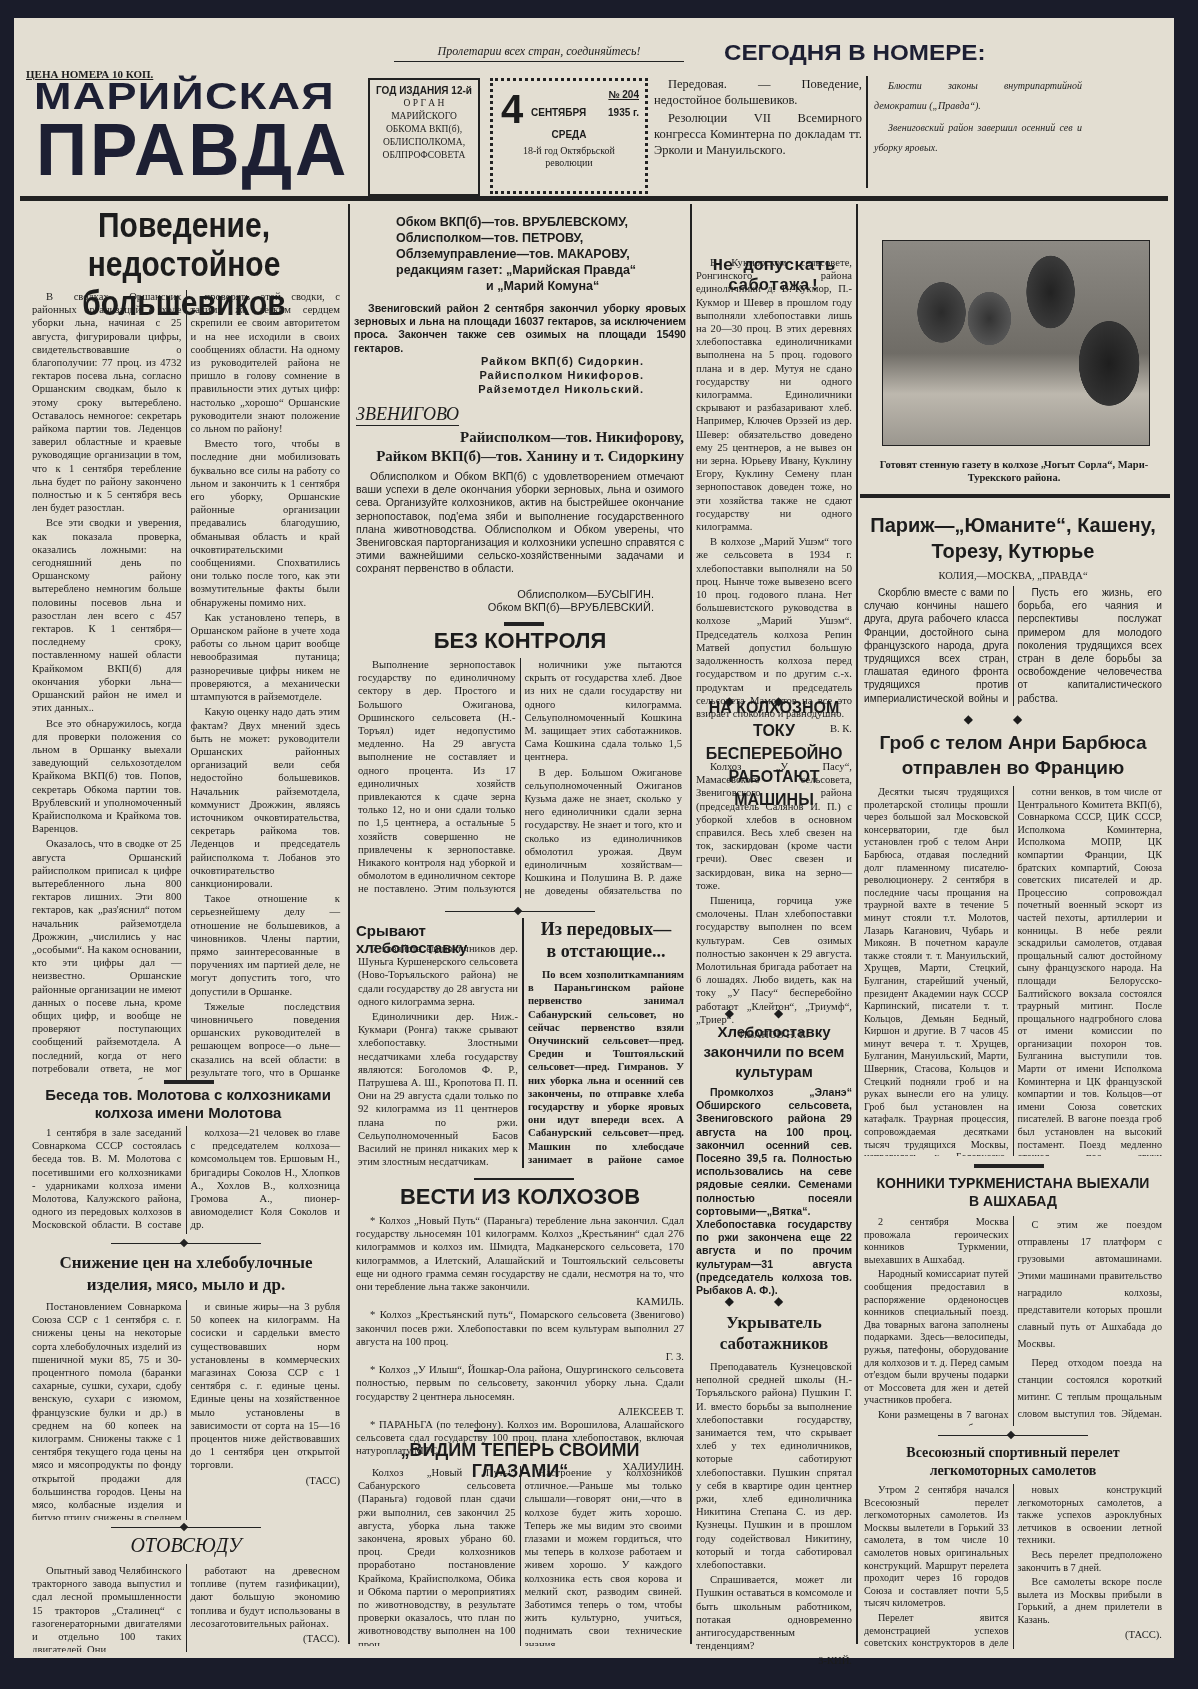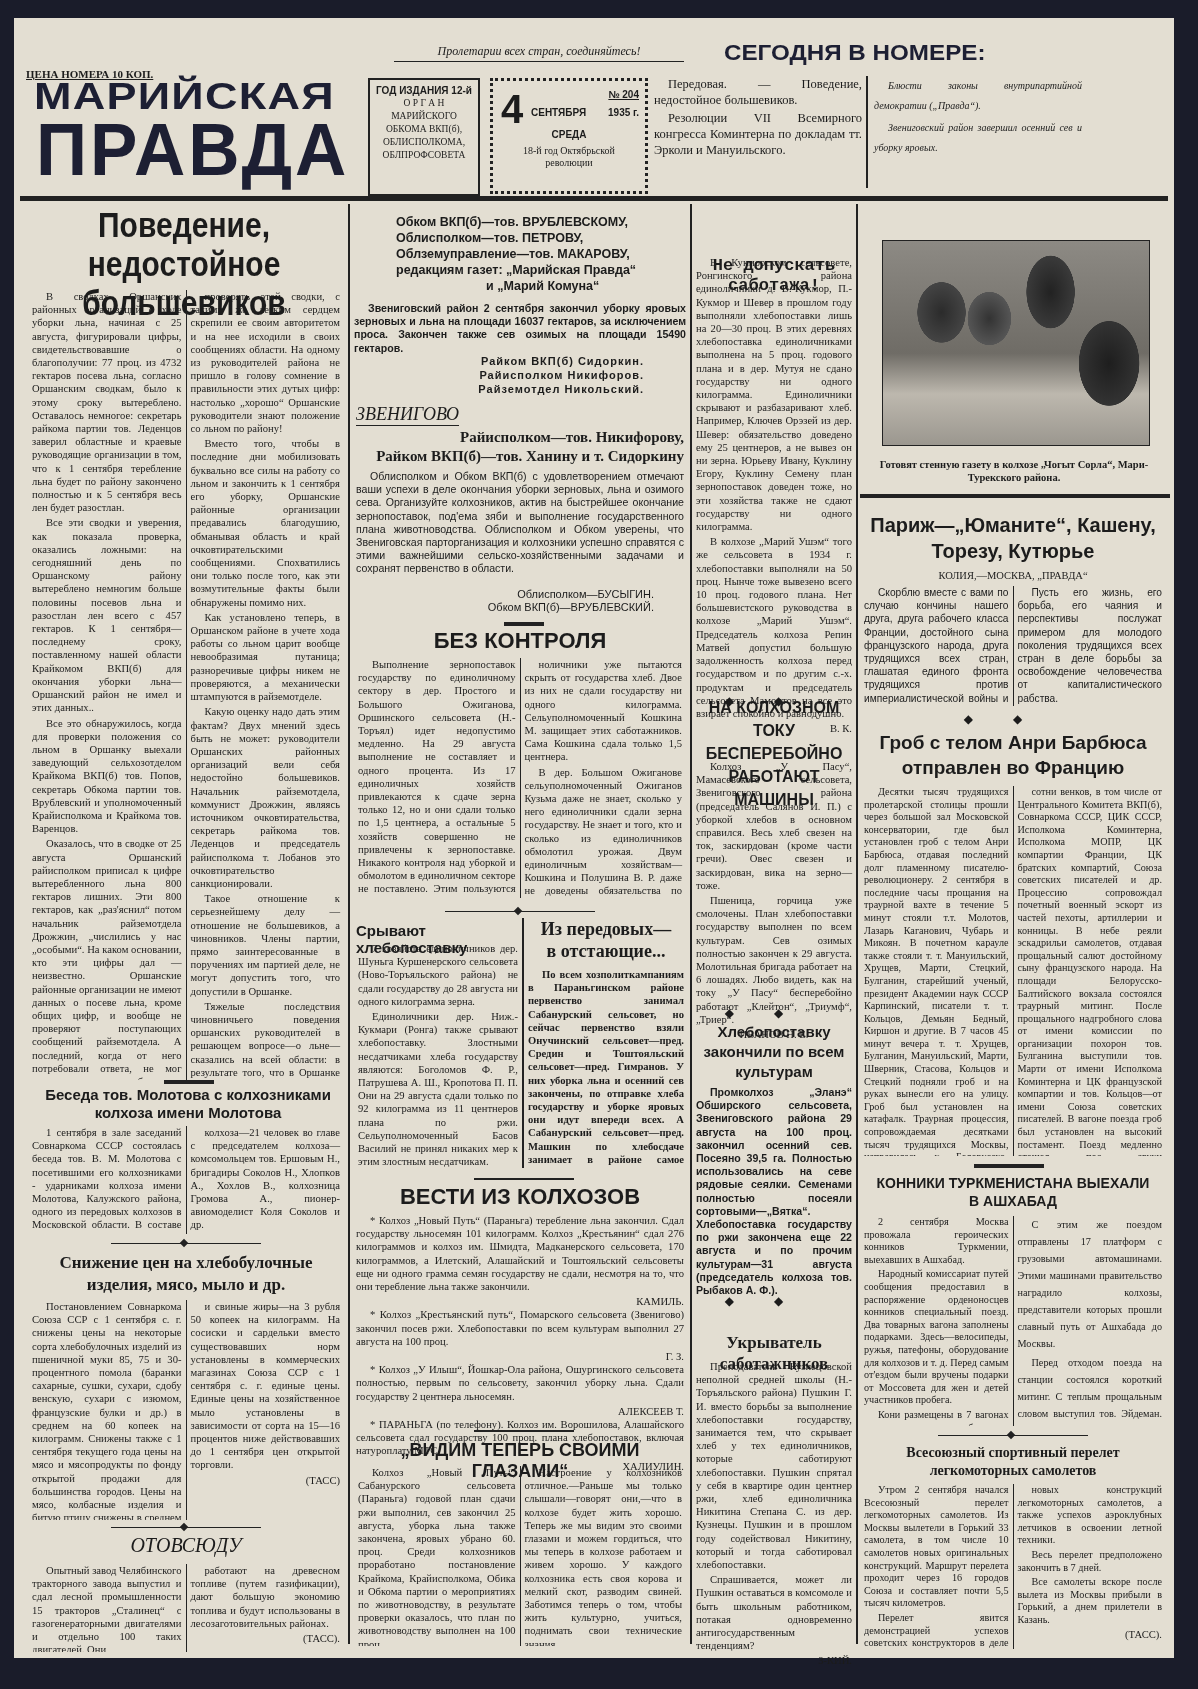--- a/index.html
+++ b/index.html
@@ -266,7 +266,7 @@
   </div>
   <div class="abs orn" style="left:680px;top:1276px;width:160px;">◆◆</div>
 
-  <div class="abs b ctr" style="left:680px;top:1294px;width:160px;font-size:17px;line-height:21px;font-family:'Liberation Serif',serif;margin-top:20px;">
+  <div class="abs b ctr" style="left:680px;top:1294px;width:160px;font-size:17px;line-height:21px;font-family:'Liberation Serif',serif;">
     <div>Укрыватель</div>
     <div>саботажников</div>
   </div>

